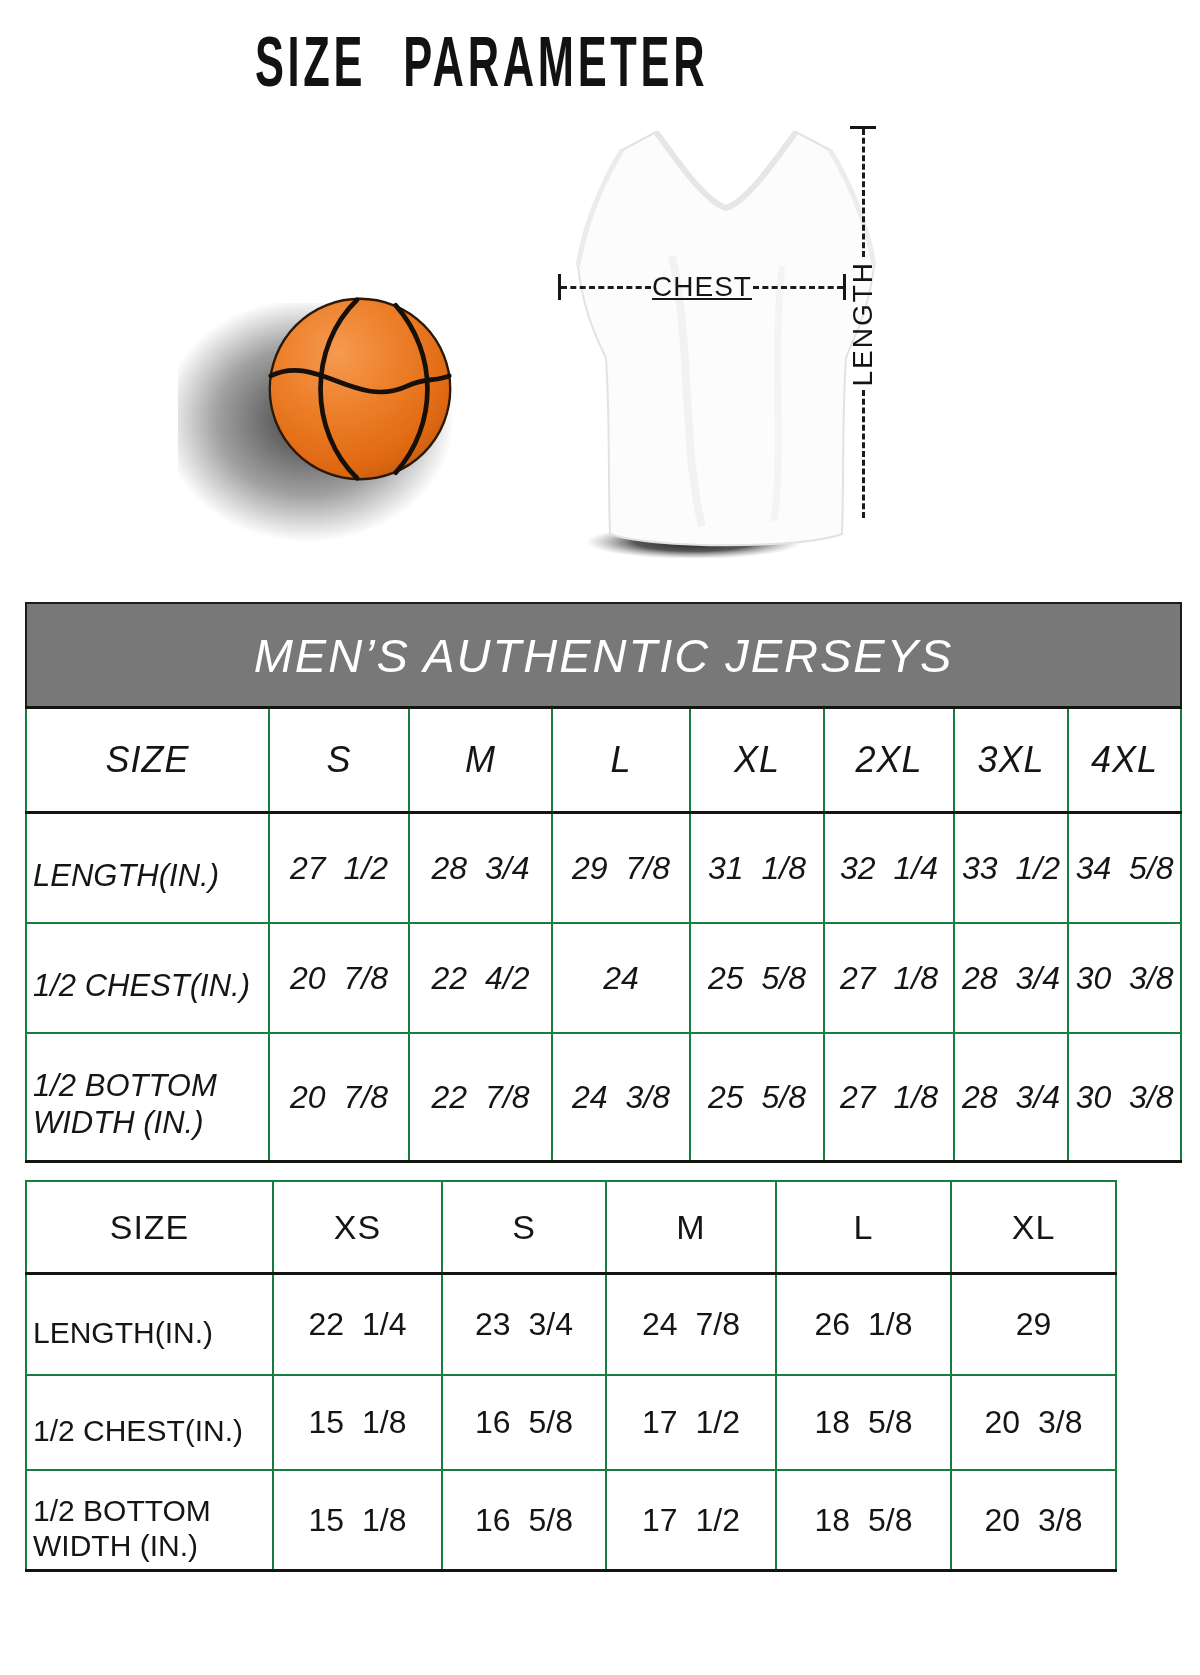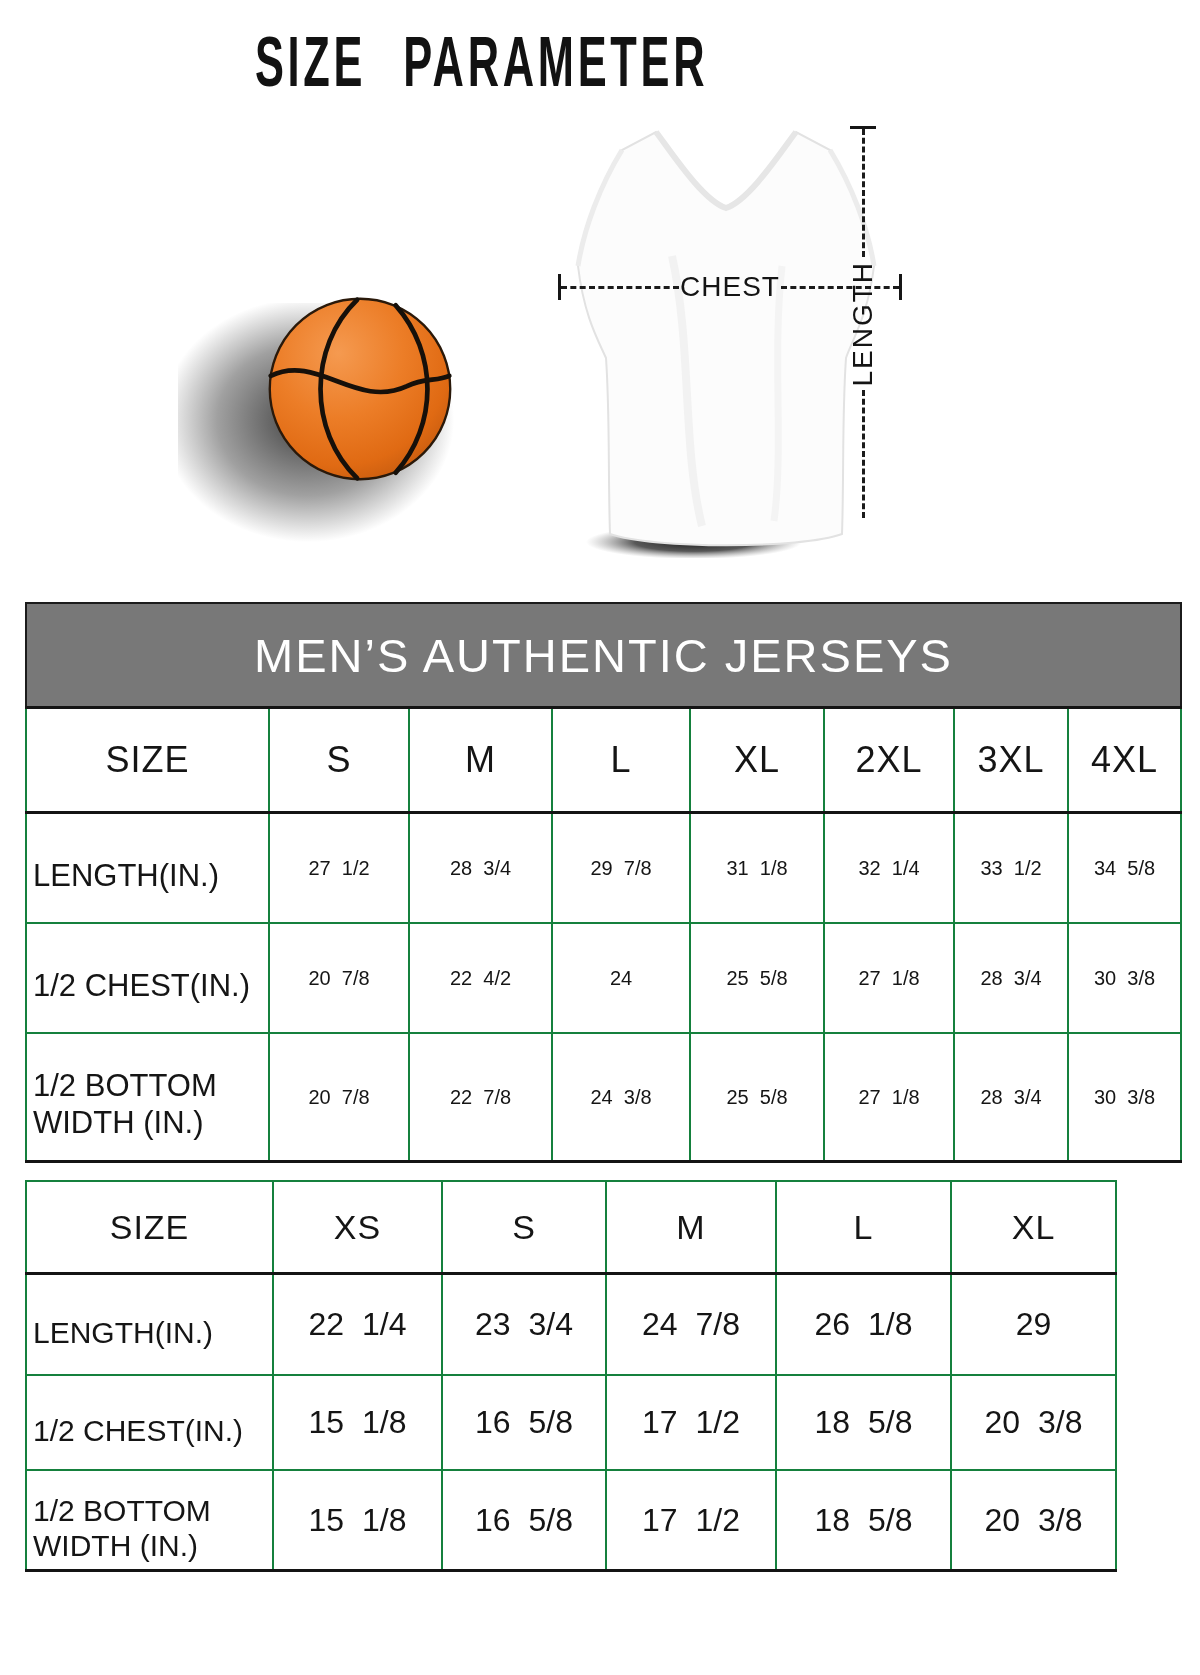--- a/index.html
+++ b/index.html
@@ -18,8 +18,8 @@
   .ball{position:absolute;left:266px;top:295px;width:188px;height:188px;}
   .jersey{position:absolute;left:552px;top:116px;width:348px;height:442px;}
 
-  .chest-line{position:absolute;left:558px;top:273px;width:344px;height:28px;
-              display:flex;align-items:center;}
+  .chest-line{position:absolute;left:558px;top:273px;width:288px;height:28px;
+              display:flex;align-items:center;text-decoration:underline;}
   .tick-v{width:3px;height:26px;background:#161616;flex:0 0 auto;}
   .dash-h{flex:1 1 auto;height:0;border-top:3px dashed #1b1b1b;}
   .chest-label{flex:0 0 auto;font-size:28px;letter-spacing:1px;color:#141414;line-height:1;padding:0 1px;}

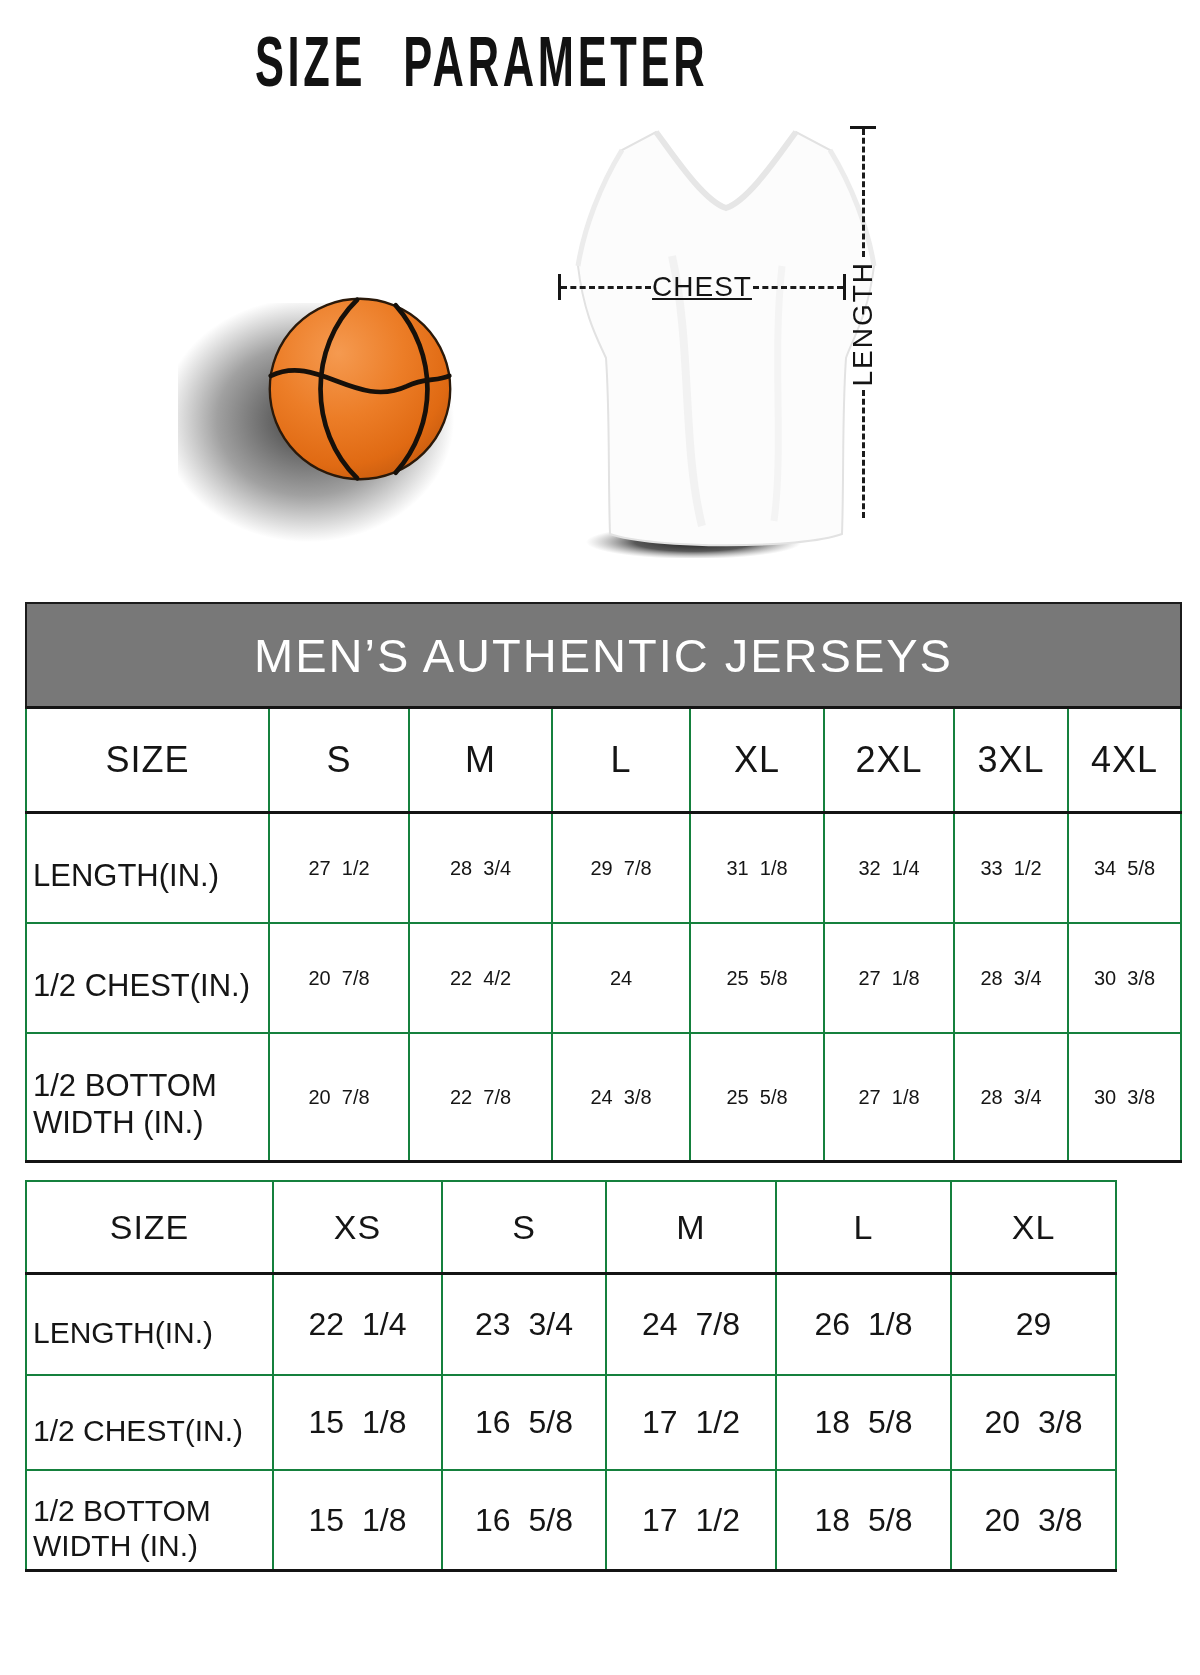--- a/index.html
+++ b/index.html
@@ -39,7 +39,7 @@
                     border:2px solid #1b1b1b;border-bottom:3px solid #141414;white-space:normal;}
   .size-table .colhead{font-size:36px;letter-spacing:1px;border-bottom:3px solid #141414;}
   .size-table .rowlabel{white-space:normal;text-align:left;padding:16px 4px 0 6px;line-height:1.18;}
-  .mens{left:25px;top:602px;width:1155px;}
+  .mens{left:25px;top:602px;width:1155px;font-style:italic;}
   .mens .band-row td{height:100px;}
   .mens .cols-row td{height:100px;}
   .mens .r1 td{height:92px;}

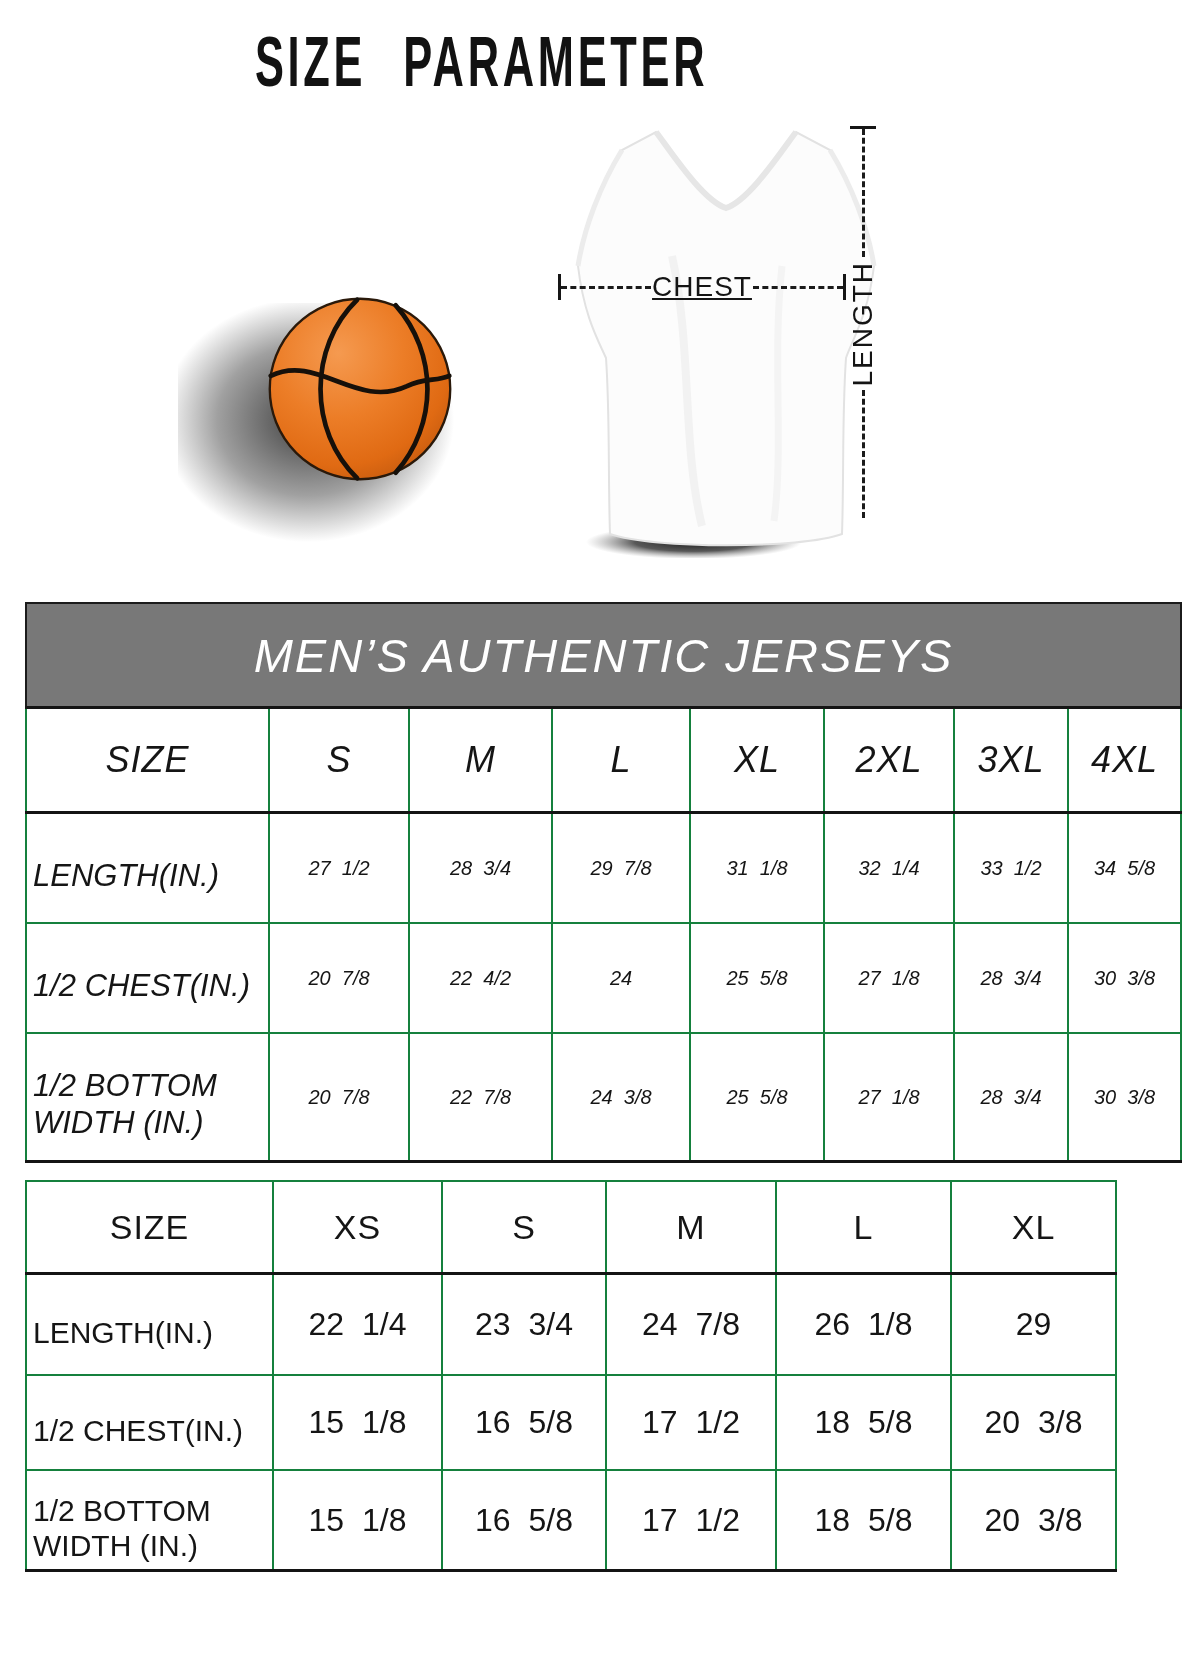--- a/index.html
+++ b/index.html
@@ -46,7 +46,7 @@
   .mens .r2 td{height:92px;}
   .mens .r3 td{height:110px;}
   .mens .rowlabel{font-size:31px;}
-  .mens .val{font-size:20px;}
+  .mens .val{font-size:32px;}
   .mens tr:last-child td{border-bottom:3px solid #141414;}
 
   .boys{left:25px;top:1180px;width:1090px;}

